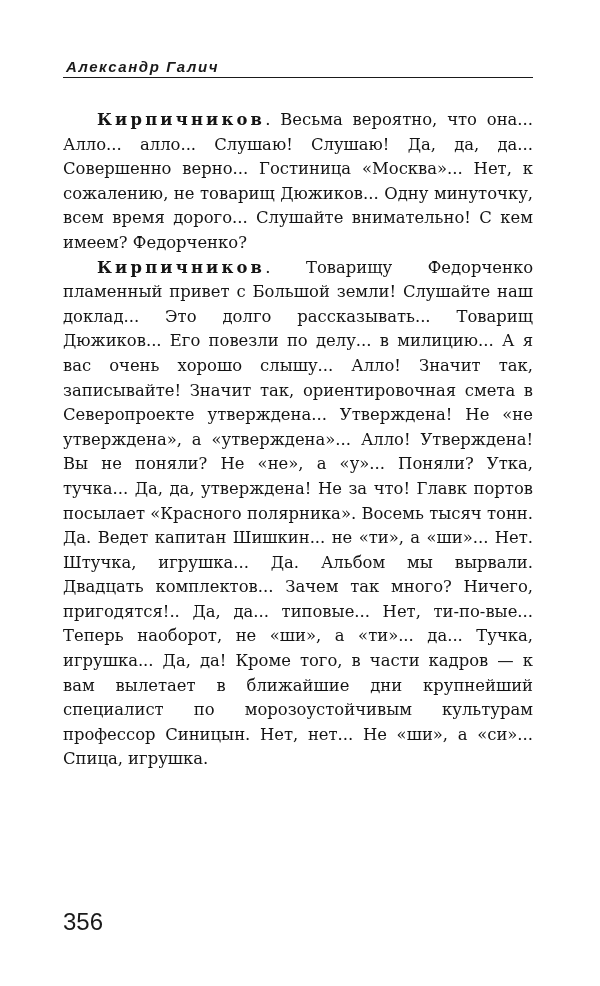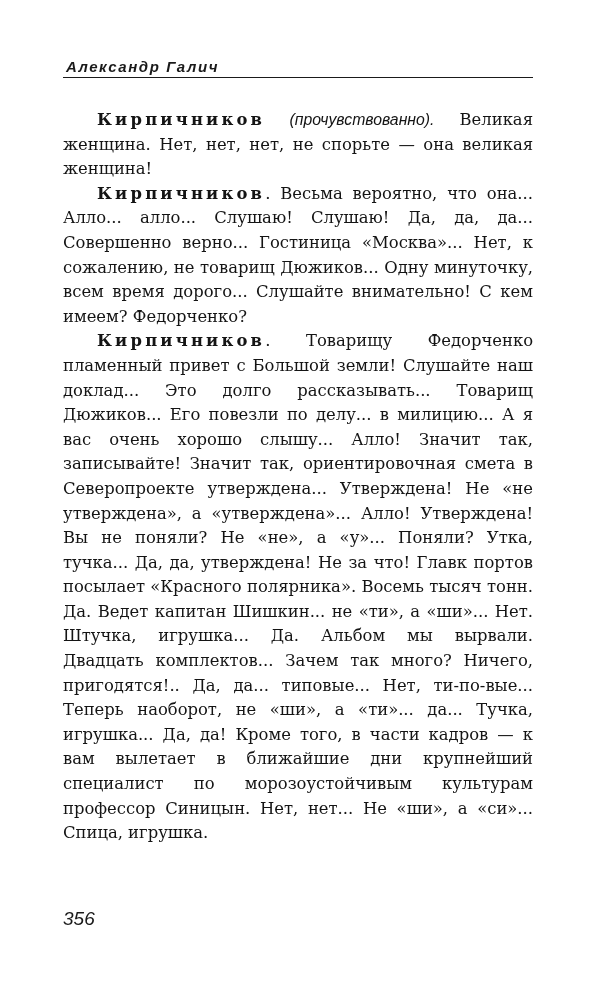--- a/index.html
+++ b/index.html
@@ -35,7 +35,6 @@
 
 <div class="body-text">
 
-  <p class="p ind"><span class="speaker">Кирпичников</span><span class="stage"> (прочувствованно).</span><span> Великая женщина. Нет, нет, нет, не спорьте — она великая женщина!</span></p>
 
 
   <p class="p ind"><span class="speaker">Кирпичников</span><span>. Весьма вероятно, что она... Алло... алло... Слушаю! Слушаю! Да, да, да... Совершенно верно... Гостиница «Москва»... Нет, к сожалению, не товарищ Дюжиков... Одну минуточку, всем время дорого... Слушайте внимательно! С кем имеем? Федорченко?</span></p>

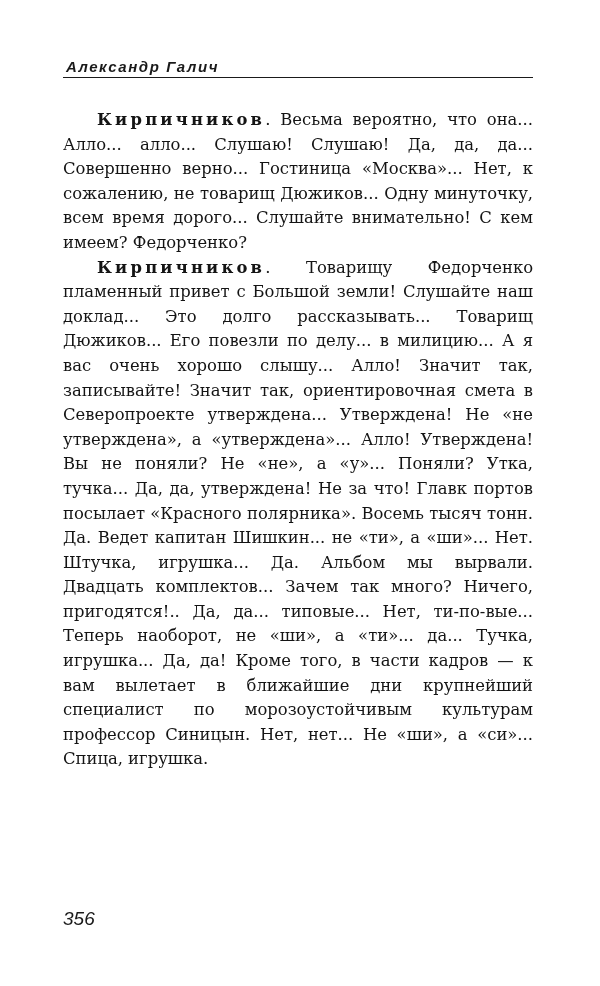--- a/index.html
+++ b/index.html
@@ -23,7 +23,7 @@
   .stage { font-family:"Liberation Sans", sans-serif; font-style:italic; font-size:15.8px; }
   .page-number {
     position:absolute; left:63px; top:908px;
-    font-family:"Liberation Sans", sans-serif; font-style:italic; font-size:19px; color:#1a1a1a;
+    font-family:"Liberation Sans", sans-serif; font-size:24px; color:#1a1a1a;
   }
 </style>
 </head>

